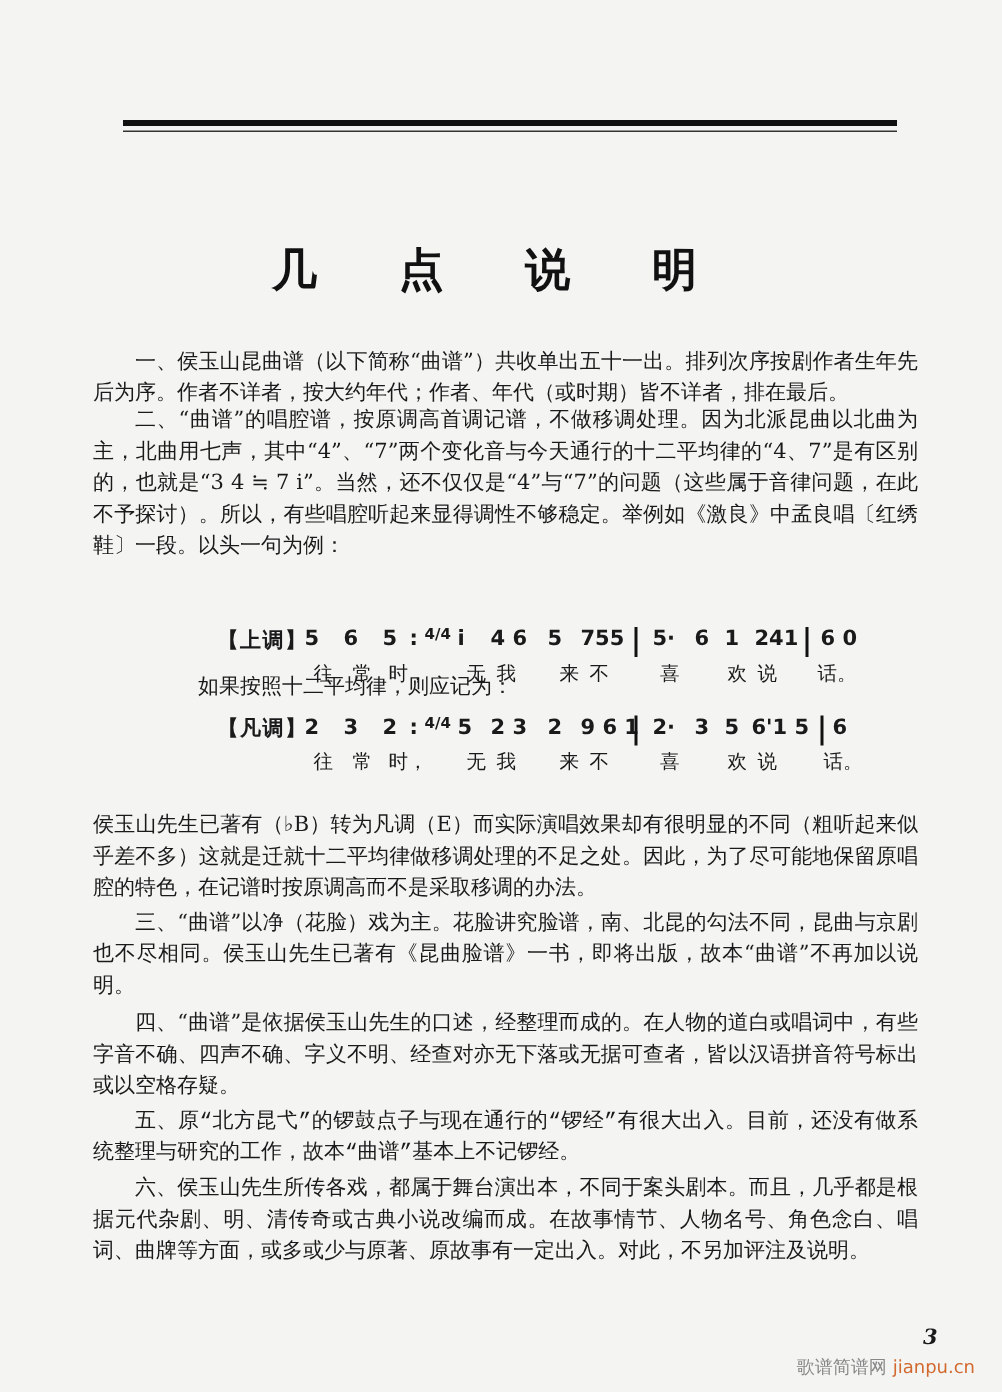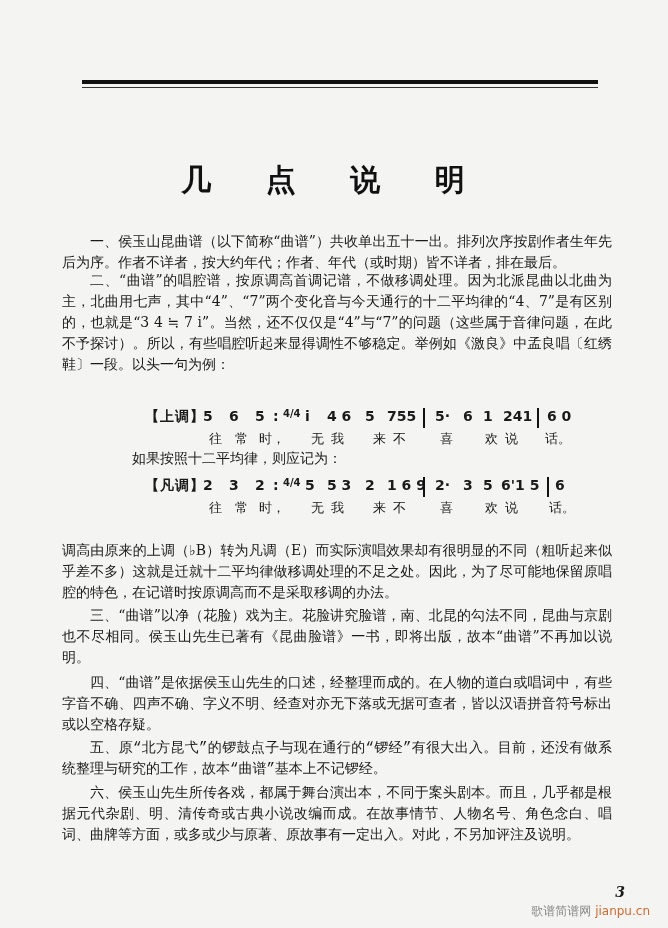--- a/index.html
+++ b/index.html
@@ -61,7 +61,7 @@
 <div class="para" style="top:231px;">一、侯玉山昆曲谱（以下简称“曲谱”）共收单出五十一出。排列次序按剧作者生年先后为序。作者不详者，按大约年代；作者、年代（或时期）皆不详者，排在最后。</div>
 <div class="para" style="top:270px;">二、“曲谱”的唱腔谱，按原调高首调记谱，不做移调处理。因为北派昆曲以北曲为主，北曲用七声，其中“4”、“7”两个变化音与今天通行的十二平均律的“4、7”是有区别的，也就是“3 4 ≒ 7 i”。当然，还不仅仅是“4”与“7”的问题（这些属于音律问题，在此不予探讨）。所以，有些唱腔听起来显得调性不够稳定。举例如《激良》中孟良唱〔红绣鞋〕一段。以头一句为例：</div>
 
-<div class="score" style="top:406px;text-align:center;">
+<div class="score" style="top:416px;text-align:center;">
   <div class="score-row">
     <span class="key" style="left:0">【上调】</span>
     <span style="left:58px">5</span>

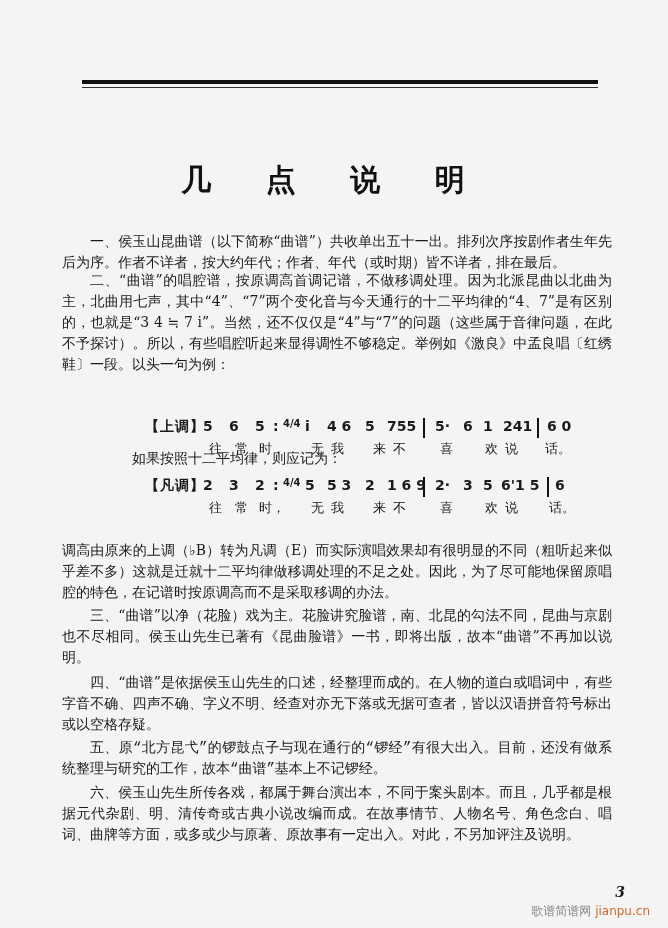--- a/index.html
+++ b/index.html
@@ -107,7 +107,7 @@
     <span style="left:128px">:</span>
     <span style="left:138px;font-size:10px">4/4</span>
     <span style="left:160px">5</span>
-    <span style="left:182px">5 3</span>
+    <span style="left:182px">2 3</span>
     <span style="left:220px">2</span>
     <span style="left:242px">1 6 9</span>
     <div class="barline" style="left:278px"></div>

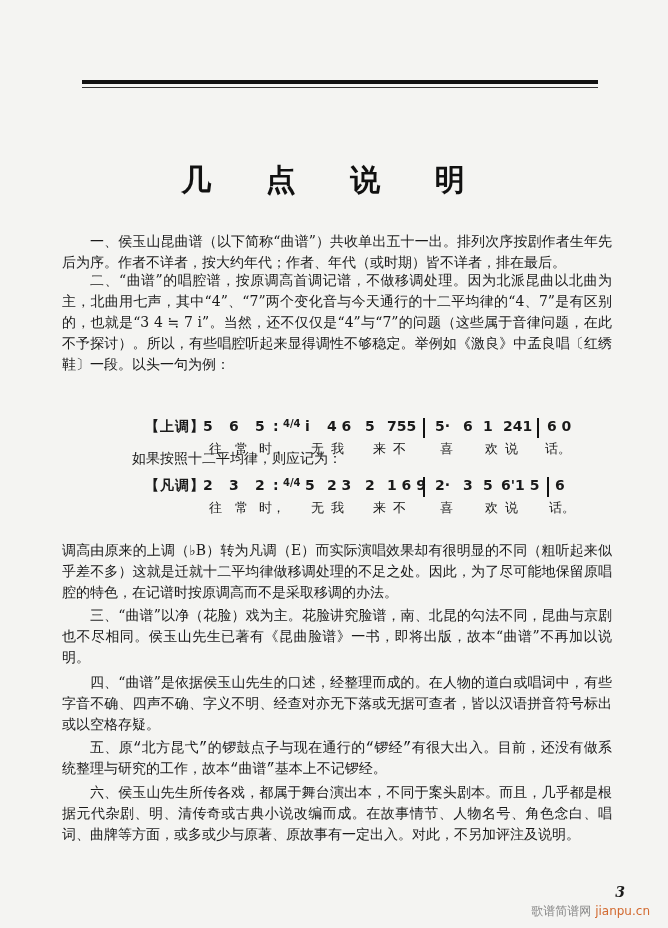--- a/index.html
+++ b/index.html
@@ -109,7 +109,7 @@
     <span style="left:160px">5</span>
     <span style="left:182px">2 3</span>
     <span style="left:220px">2</span>
-    <span style="left:242px">1 6 9</span>
+    <span style="left:242px">9 6 1</span>
     <div class="barline" style="left:278px"></div>
     <span style="left:290px">2·</span>
     <span style="left:318px">3</span>

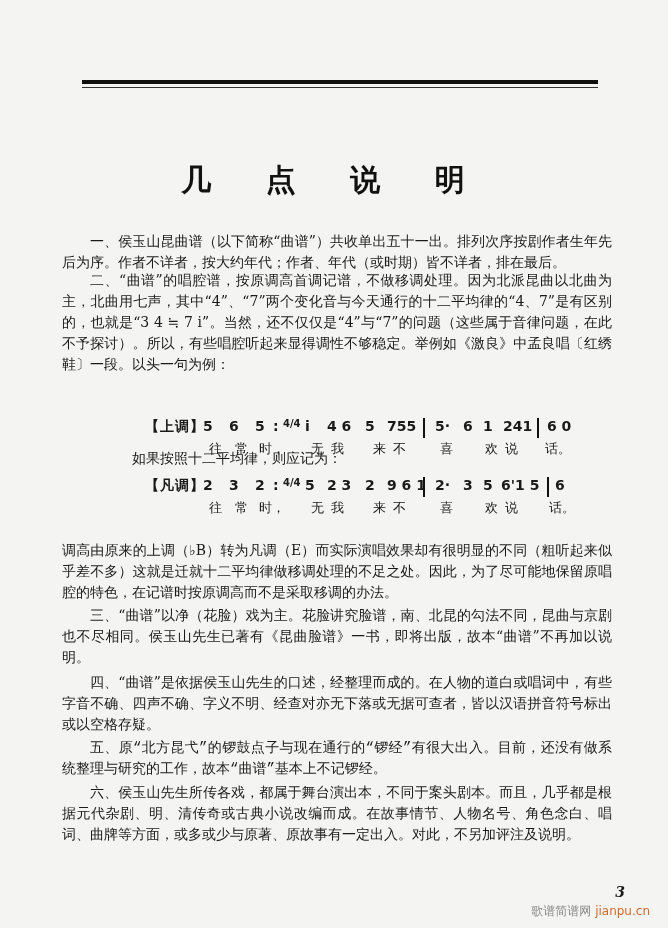--- a/index.html
+++ b/index.html
@@ -133,7 +133,7 @@
   </div>
 </div>
 
-<div class="para noindent" style="top:540px;">调高由原来的上调（♭B）转为凡调（E）而实际演唱效果却有很明显的不同（粗听起来似乎差不多）这就是迁就十二平均律做移调处理的不足之处。因此，为了尽可能地保留原唱腔的特色，在记谱时按原调高而不是采取移调的办法。</div>
+<div class="para noindent" style="top:540px;">侯玉山先生已著有（♭B）转为凡调（E）而实际演唱效果却有很明显的不同（粗听起来似乎差不多）这就是迁就十二平均律做移调处理的不足之处。因此，为了尽可能地保留原唱腔的特色，在记谱时按原调高而不是采取移调的办法。</div>
 <div class="para" style="top:605px;">三、“曲谱”以净（花脸）戏为主。花脸讲究脸谱，南、北昆的勾法不同，昆曲与京剧也不尽相同。侯玉山先生已著有《昆曲脸谱》一书，即将出版，故本“曲谱”不再加以说明。</div>
 <div class="para" style="top:672px;">四、“曲谱”是依据侯玉山先生的口述，经整理而成的。在人物的道白或唱词中，有些字音不确、四声不确、字义不明、经查对亦无下落或无据可查者，皆以汉语拼音符号标出或以空格存疑。</div>
 <div class="para" style="top:738px;font-family:Liberation Mono, monospace;">五、原“北方昆弋”的锣鼓点子与现在通行的“锣经”有很大出入。目前，还没有做系统整理与研究的工作，故本“曲谱”基本上不记锣经。</div>

